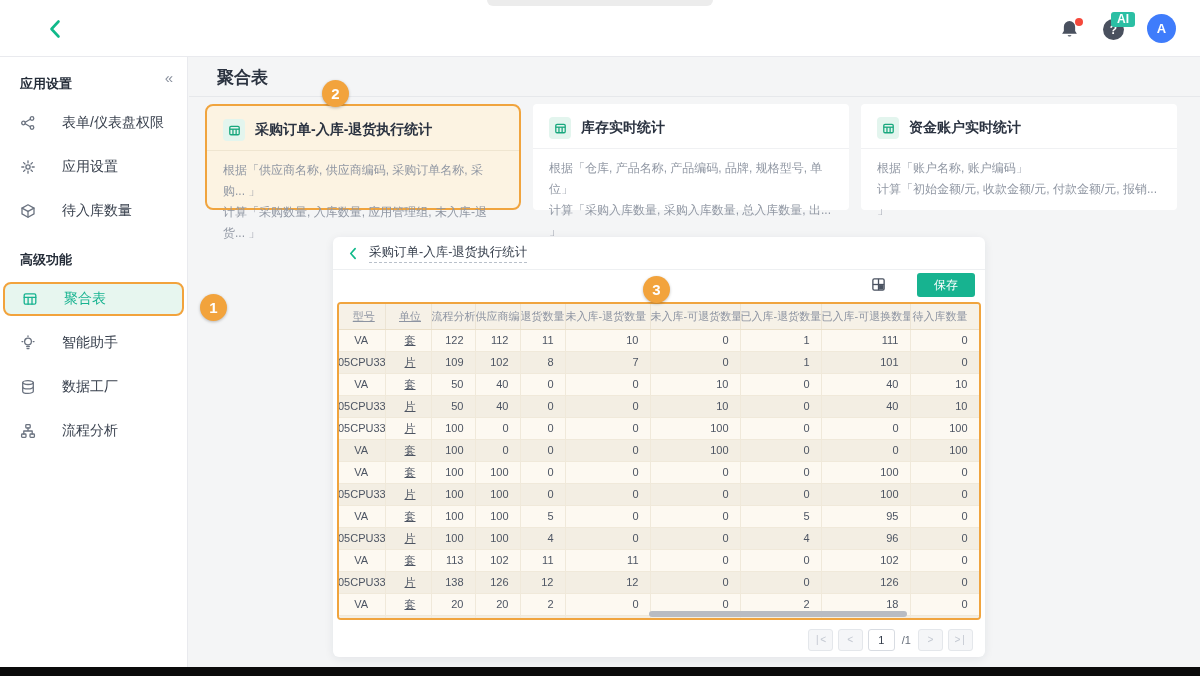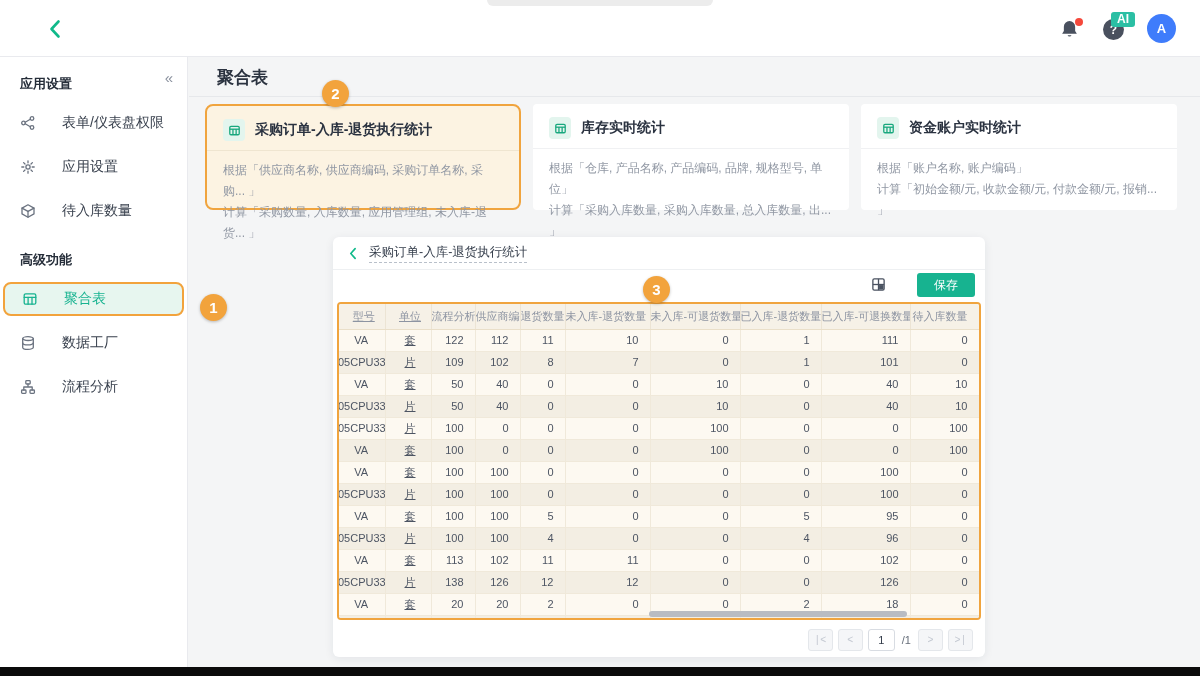--- a/index.html
+++ b/index.html
@@ -148,6 +148,19 @@
           </svg>
         </span>
         <span>聚合表</span>
+      </div>
+      <div class="side-item">
+        <span class="sicon">
+          <svg width="16" height="16" viewBox="0 0 16 16" fill="none" stroke="currentColor" stroke-width="1.3" stroke-linecap="round" stroke-linejoin="round">
+            <circle cx="8" cy="6.6" r="3.4"></circle>
+            <line x1="6.6" y1="11.6" x2="9.4" y2="11.6"></line>
+            <line x1="7" y1="13.6" x2="9" y2="13.6"></line>
+            <line x1="8" y1="0.8" x2="8" y2="1.6"></line>
+            <line x1="2.8" y1="6.6" x2="2" y2="6.6"></line>
+            <line x1="14" y1="6.6" x2="13.2" y2="6.6"></line>
+          </svg>
+        </span>
+        <span>智能助手</span>
       </div>
       <div class="side-item">
         <span class="sicon">

